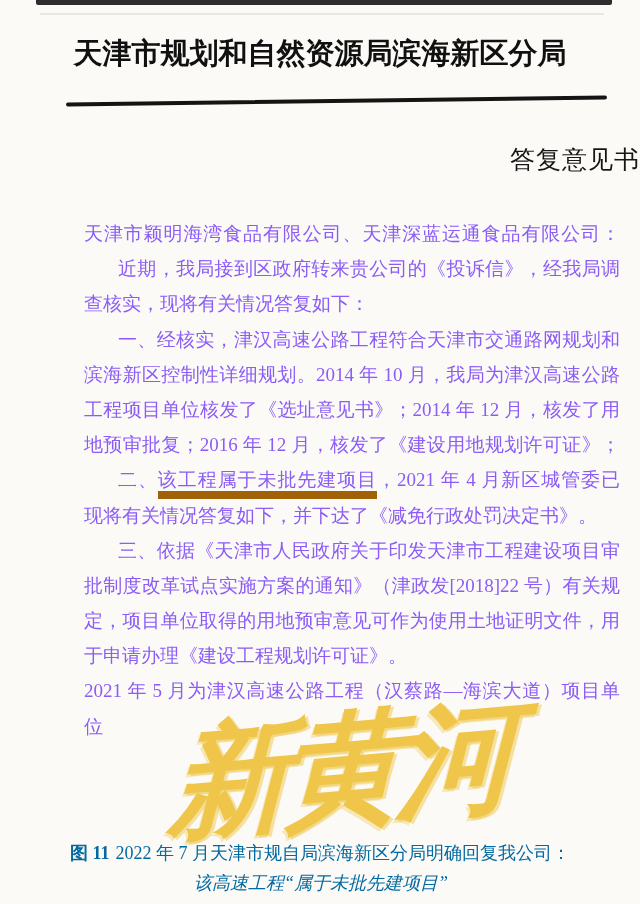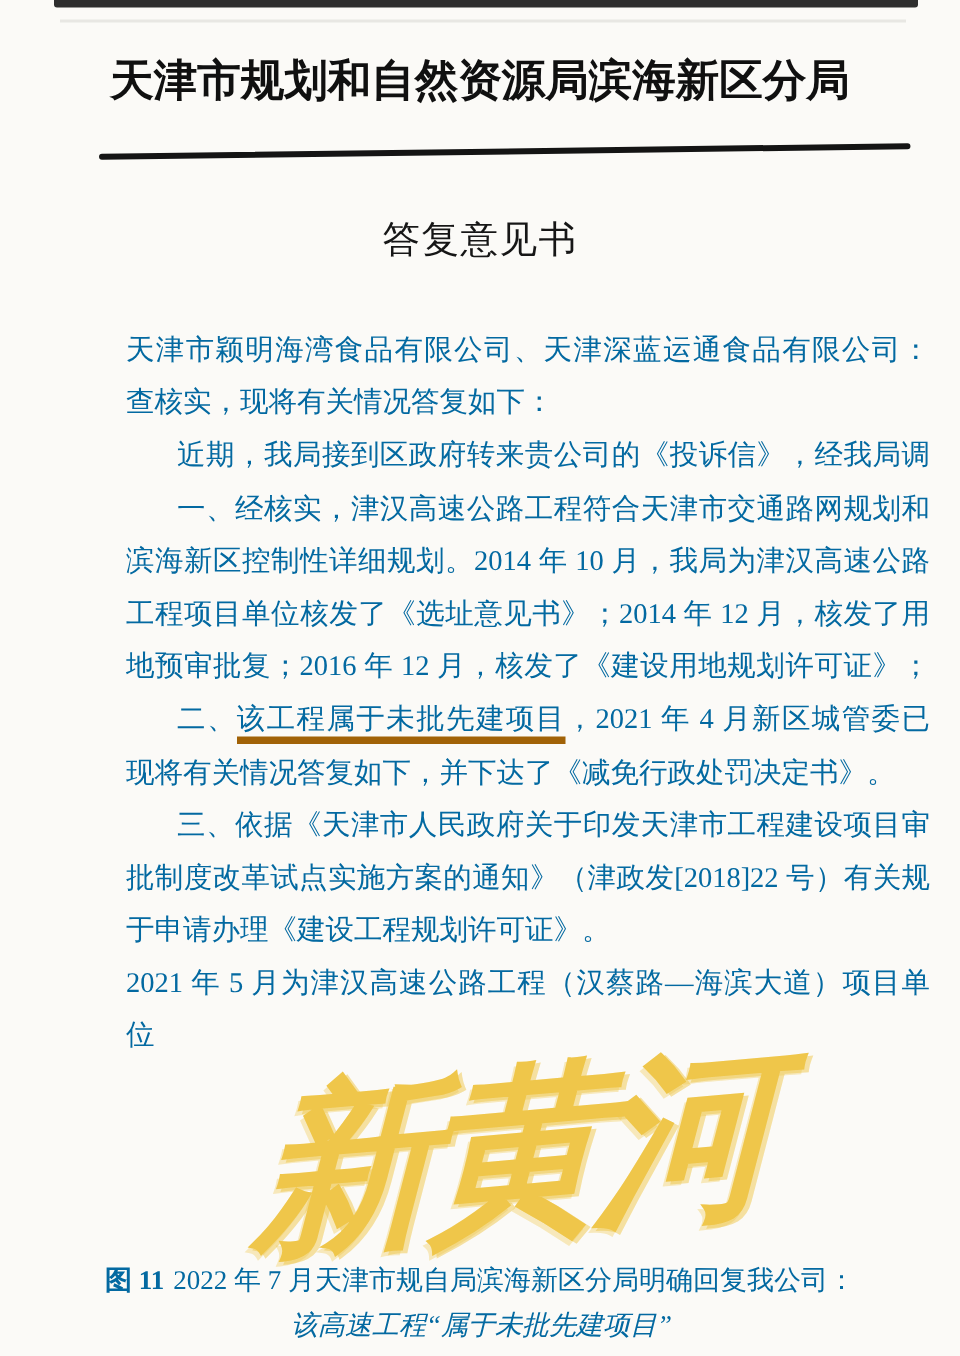--- a/index.html
+++ b/index.html
@@ -36,7 +36,7 @@
   }
   .doc-type{
     position:absolute;left:0;top:143px;width:640px;
-    text-align:center;font-size:25px;letter-spacing:1px;color:#161616;
+    text-align:right;font-size:25px;letter-spacing:1px;color:#161616;
     white-space:nowrap;
   }
   

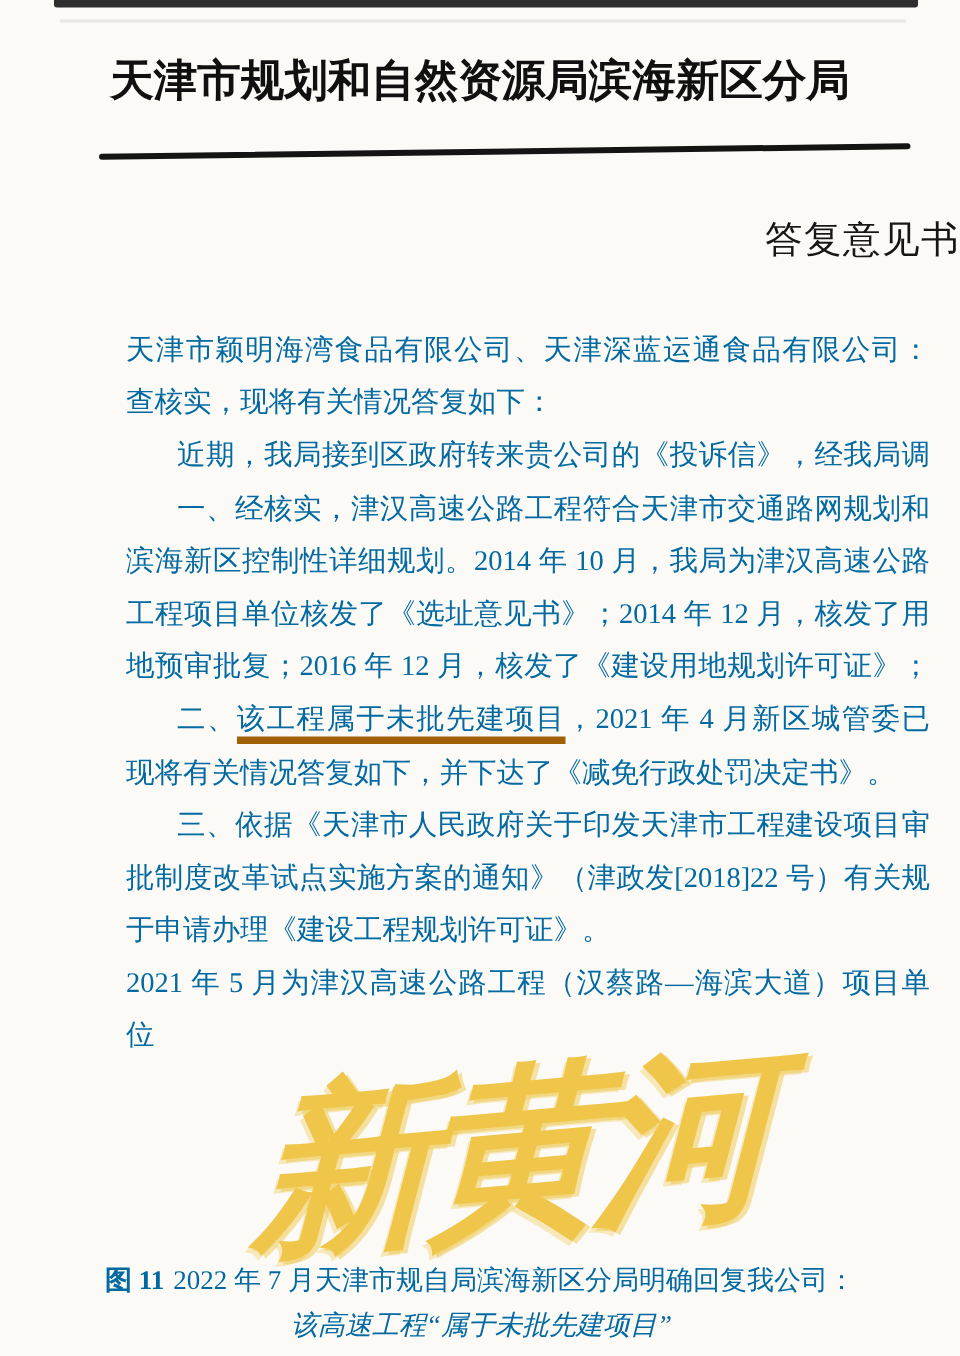--- a/index.html
+++ b/index.html
@@ -42,7 +42,7 @@
   
   .body-col{
     position:absolute;left:84px;top:216px;width:536px;
-    font-size:19px;color:#0369a1;
+    font-size:19px;color:#8b5cf6;
   }
   .bline{
     height:35.2px;line-height:35.2px;

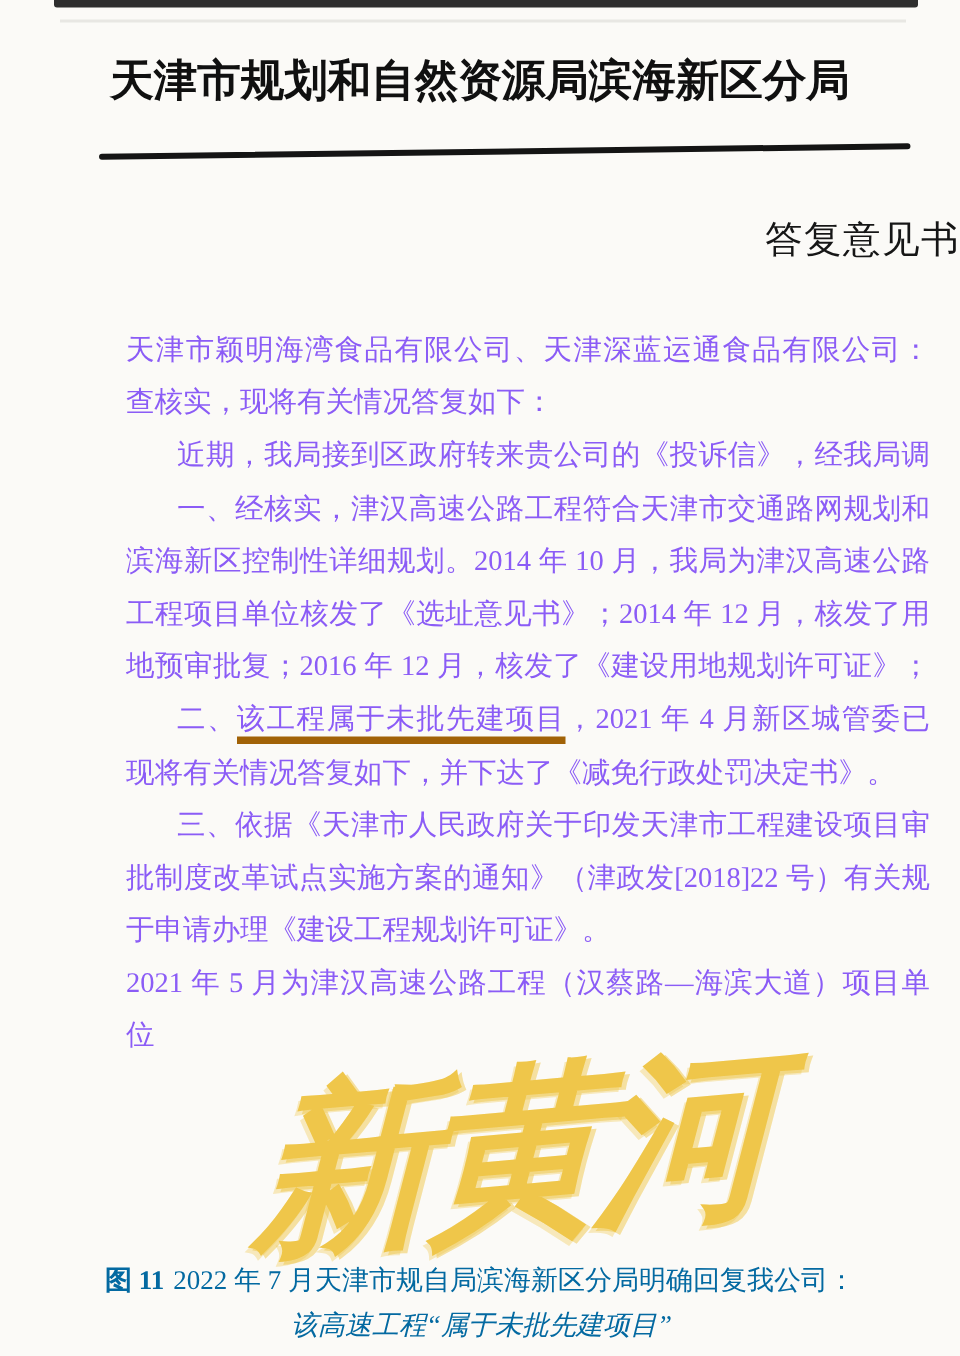--- a/index.html
+++ b/index.html
@@ -98,8 +98,8 @@
 
   <div class="body-col">
     <div class="bline fill">天津市颖明海湾食品有限公司、天津深蓝运通食品有限公司：</div>
+    <div class="bline fill indent">近期，我局接到区政府转来贵公司的《投诉信》，经我局调</div>
     <div class="bline">查核实，现将有关情况答复如下：</div>
-    <div class="bline fill indent">近期，我局接到区政府转来贵公司的《投诉信》，经我局调</div>
     <div class="bline fill indent">一、经核实，津汉高速公路工程符合天津市交通路网规划和</div>
     <div class="bline fill">滨海新区控制性详细规划。2014 年 10 月，我局为津汉高速公路</div>
     <div class="bline fill">工程项目单位核发了《选址意见书》；2014 年 12 月，核发了用</div>

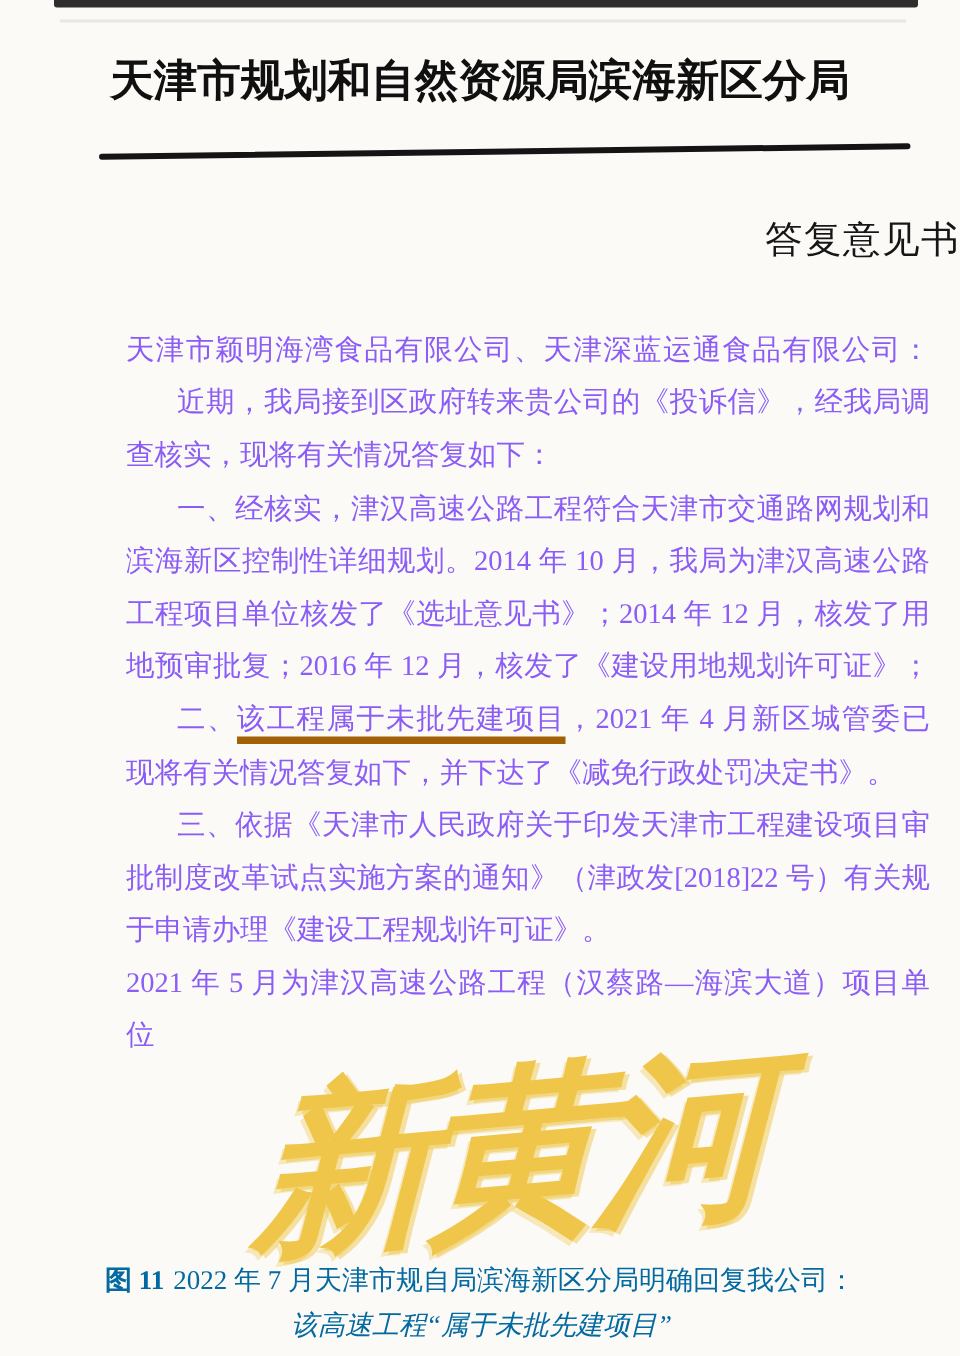--- a/index.html
+++ b/index.html
@@ -57,7 +57,7 @@
   .bline.indent{padding-left:34px;}
   .bline.fill.indent{padding-left:34px;}
   .red-underline{
-    border-bottom:5px solid #a16207;
+    border-bottom:8px solid #a16207;
     padding-bottom:1px;
   }
   

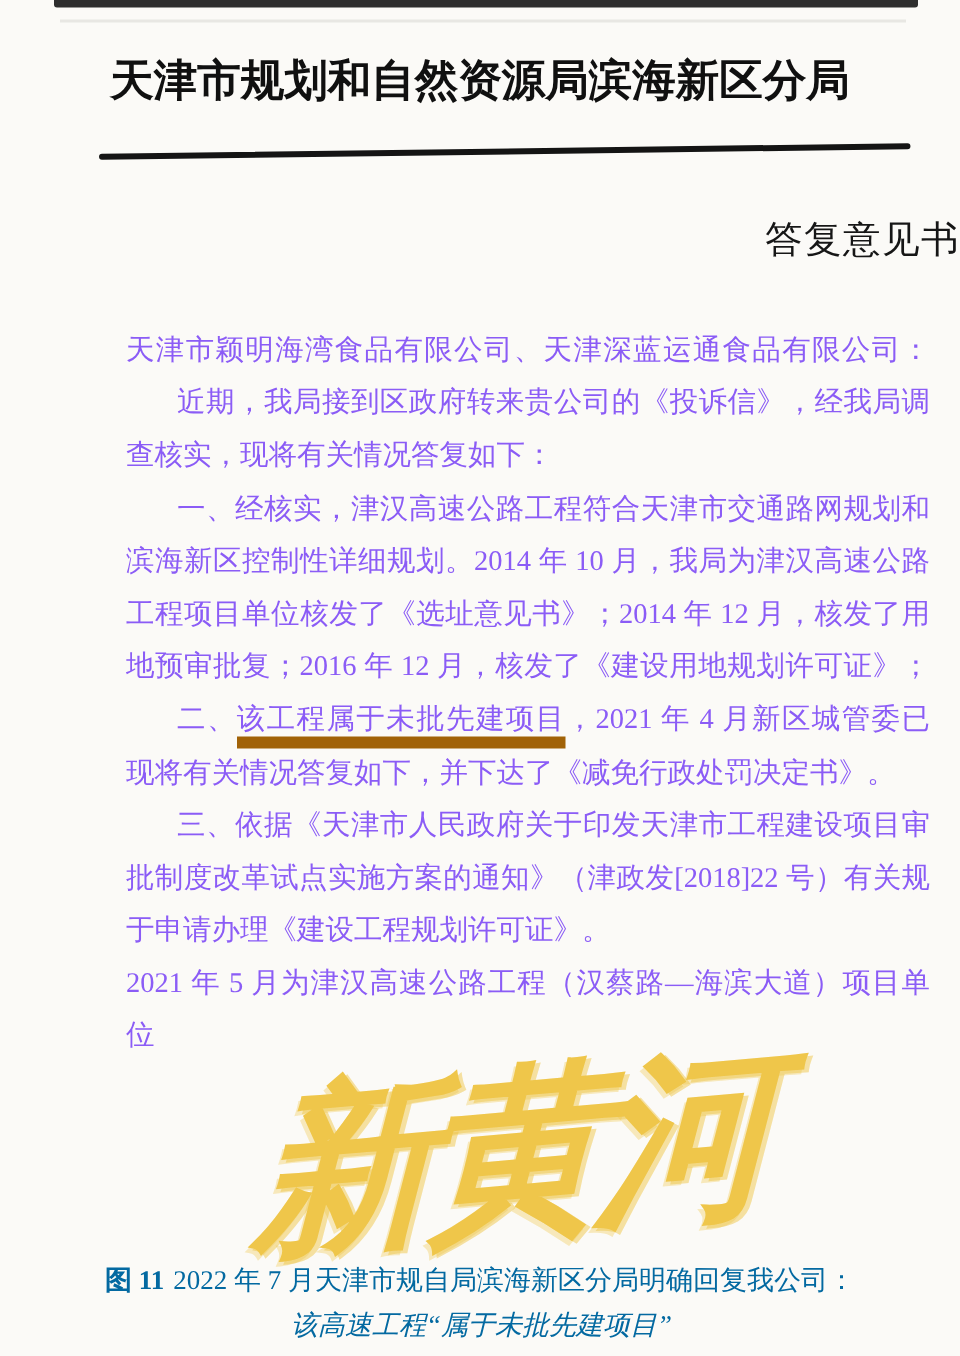--- a/index.html
+++ b/index.html
@@ -108,6 +108,7 @@
     <div class="bline">现将有关情况答复如下，并下达了《减免行政处罚决定书》。</div>
     <div class="bline fill indent">三、依据《天津市人民政府关于印发天津市工程建设项目审</div>
     <div class="bline fill">批制度改革试点实施方案的通知》（津政发[2018]22 号）有关规</div>
+    <div class="bline fill">定，项目单位取得的用地预审意见可作为使用土地证明文件，用</div>
     <div class="bline">于申请办理《建设工程规划许可证》。</div>
     <div class="bline fill">2021 年 5 月为津汉高速公路工程（汉蔡路—海滨大道）项目单位</div>
   </div>

